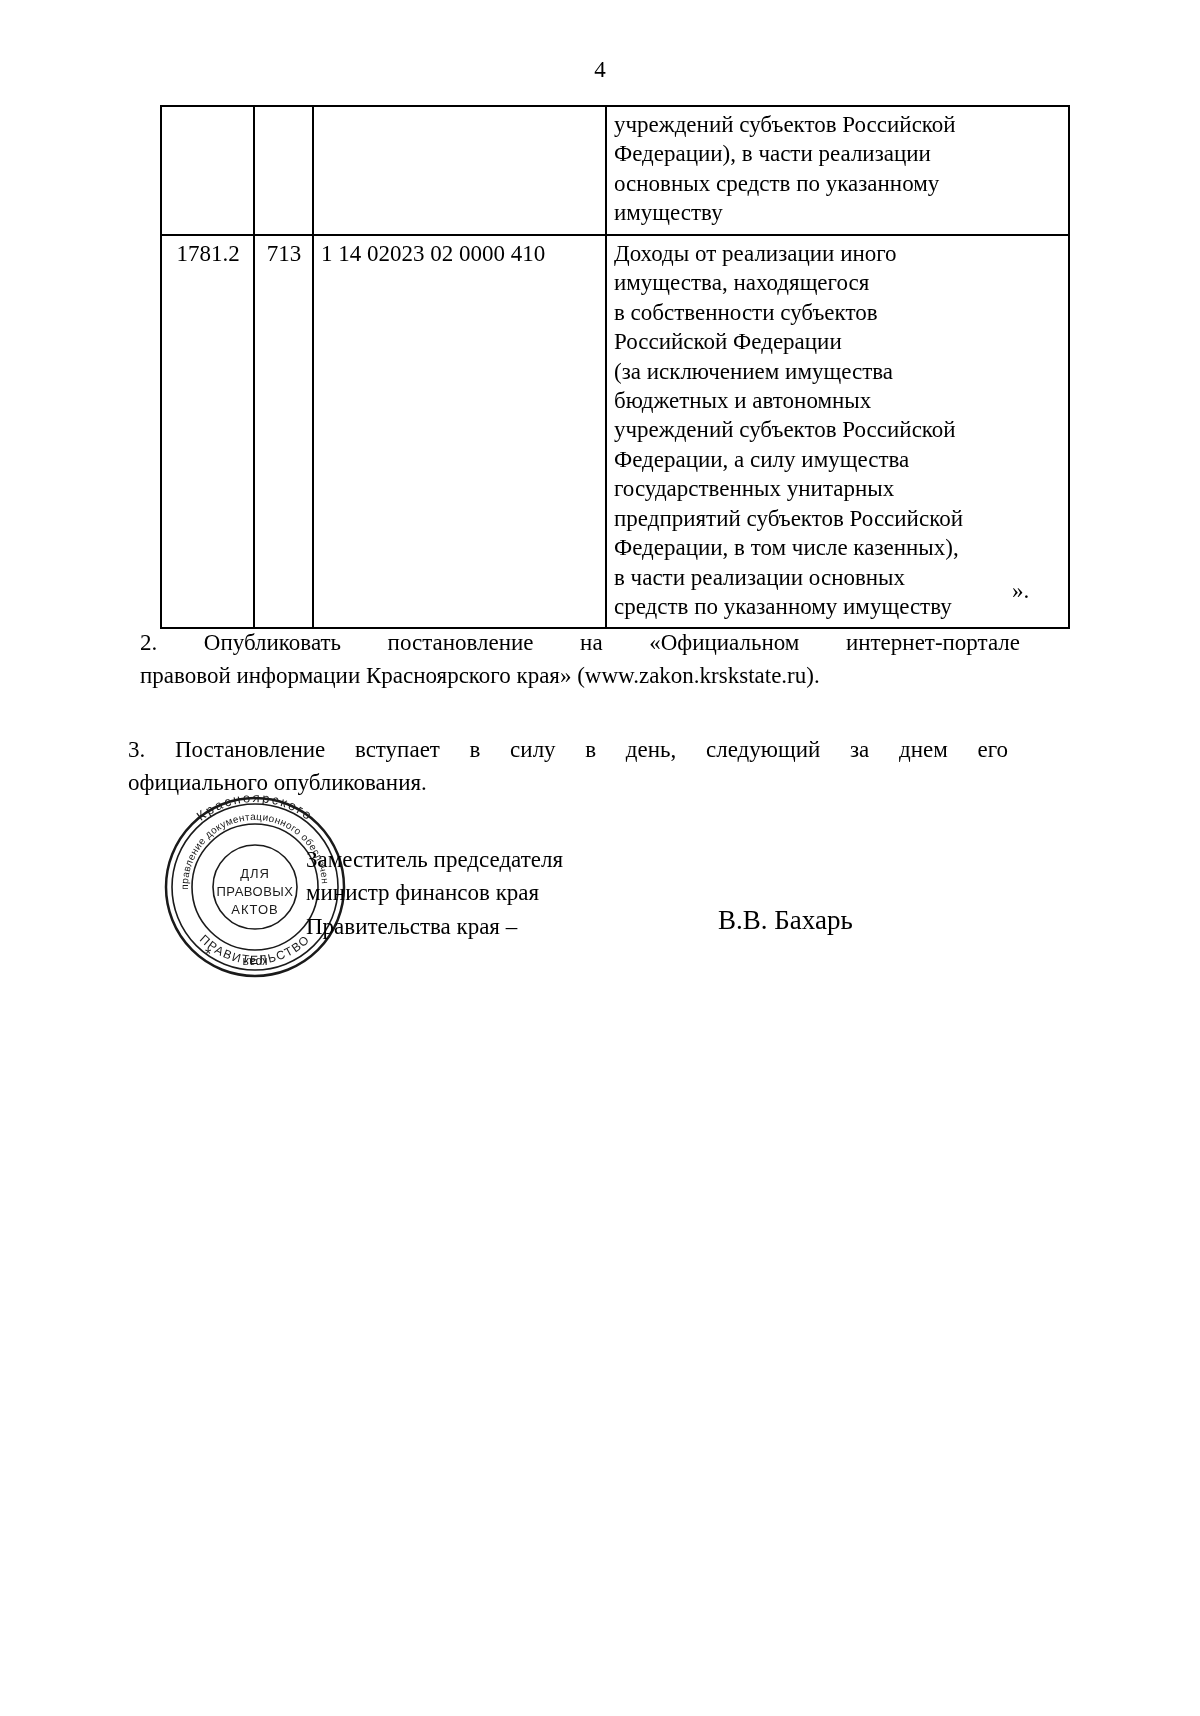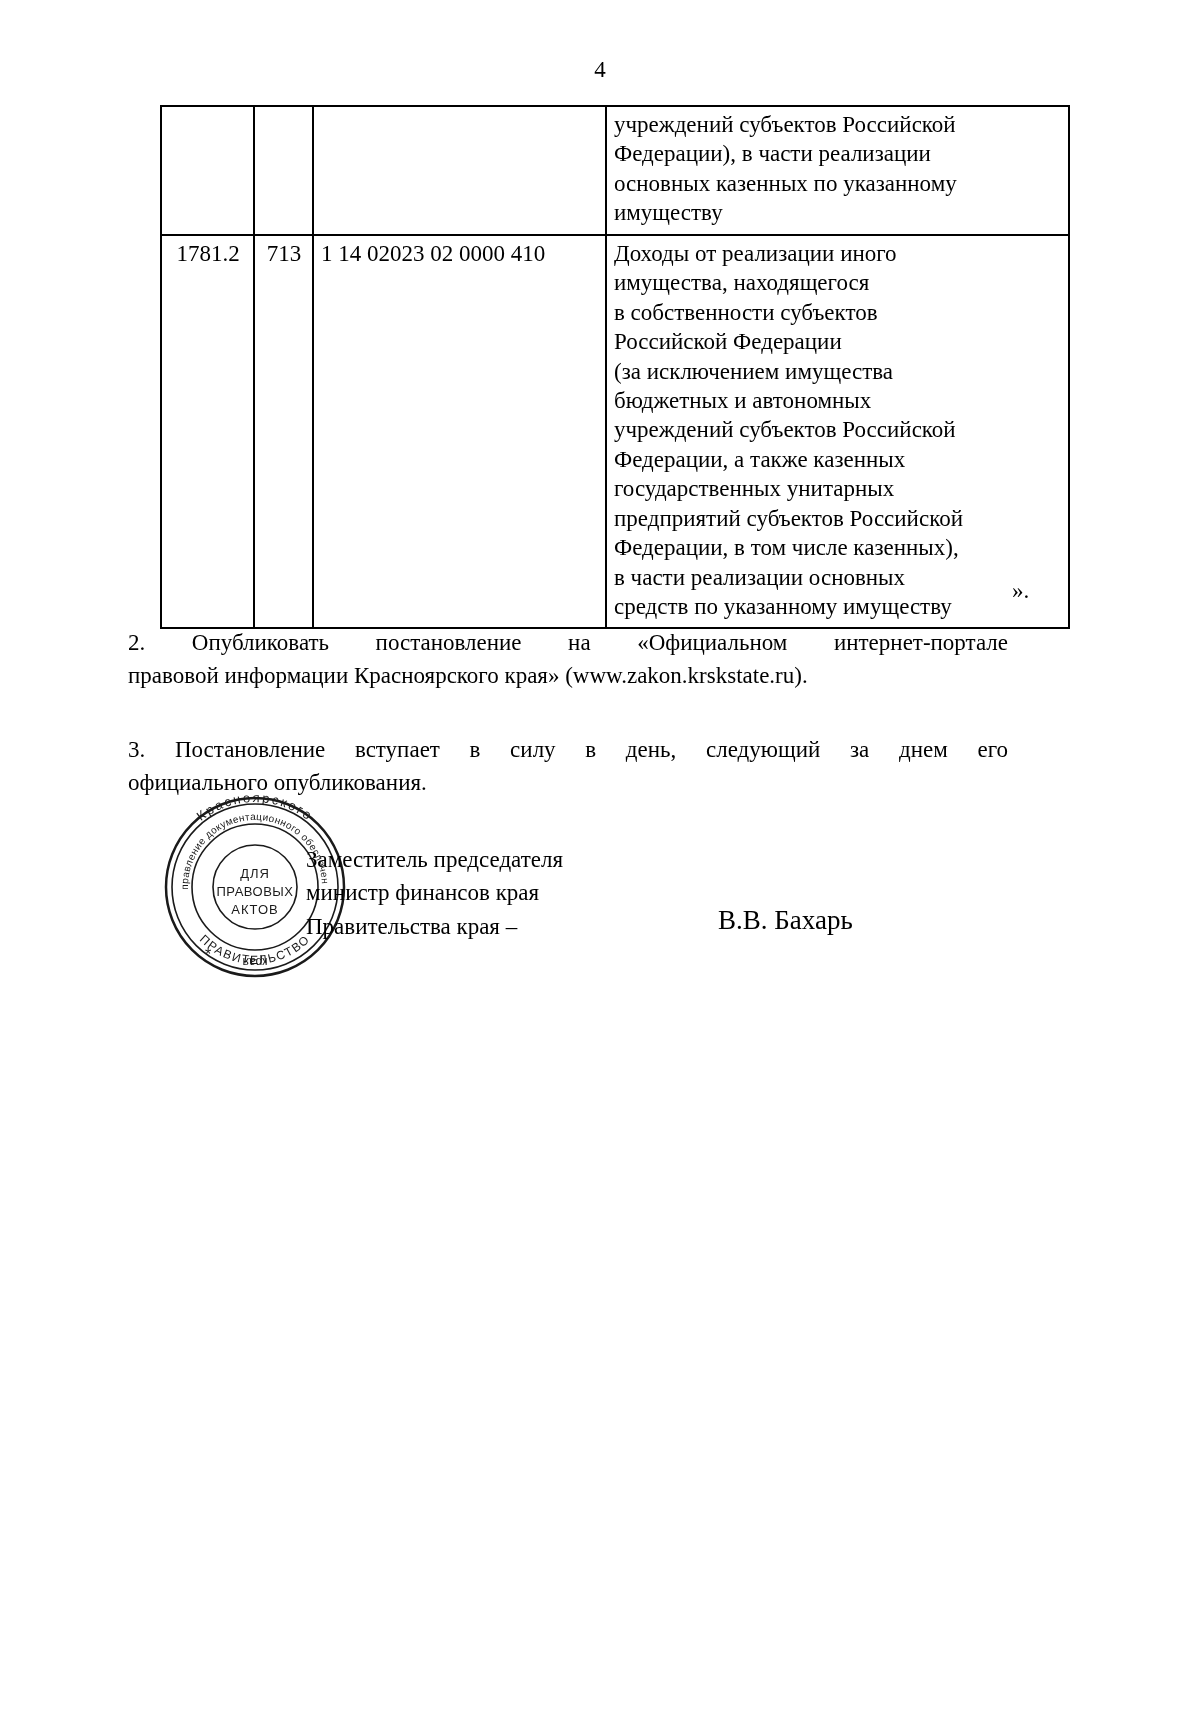--- a/index.html
+++ b/index.html
@@ -129,7 +129,7 @@
         <td class="col-desc">
           <span class="desc-line">учреждений субъектов Российской</span>
           <span class="desc-line">Федерации), в части реализации</span>
-          <span class="desc-line">основных казенных по указанному</span>
+          <span class="desc-line">основных средств по указанному</span>
           <span class="desc-line">имуществу</span>
         </td>
       </tr>

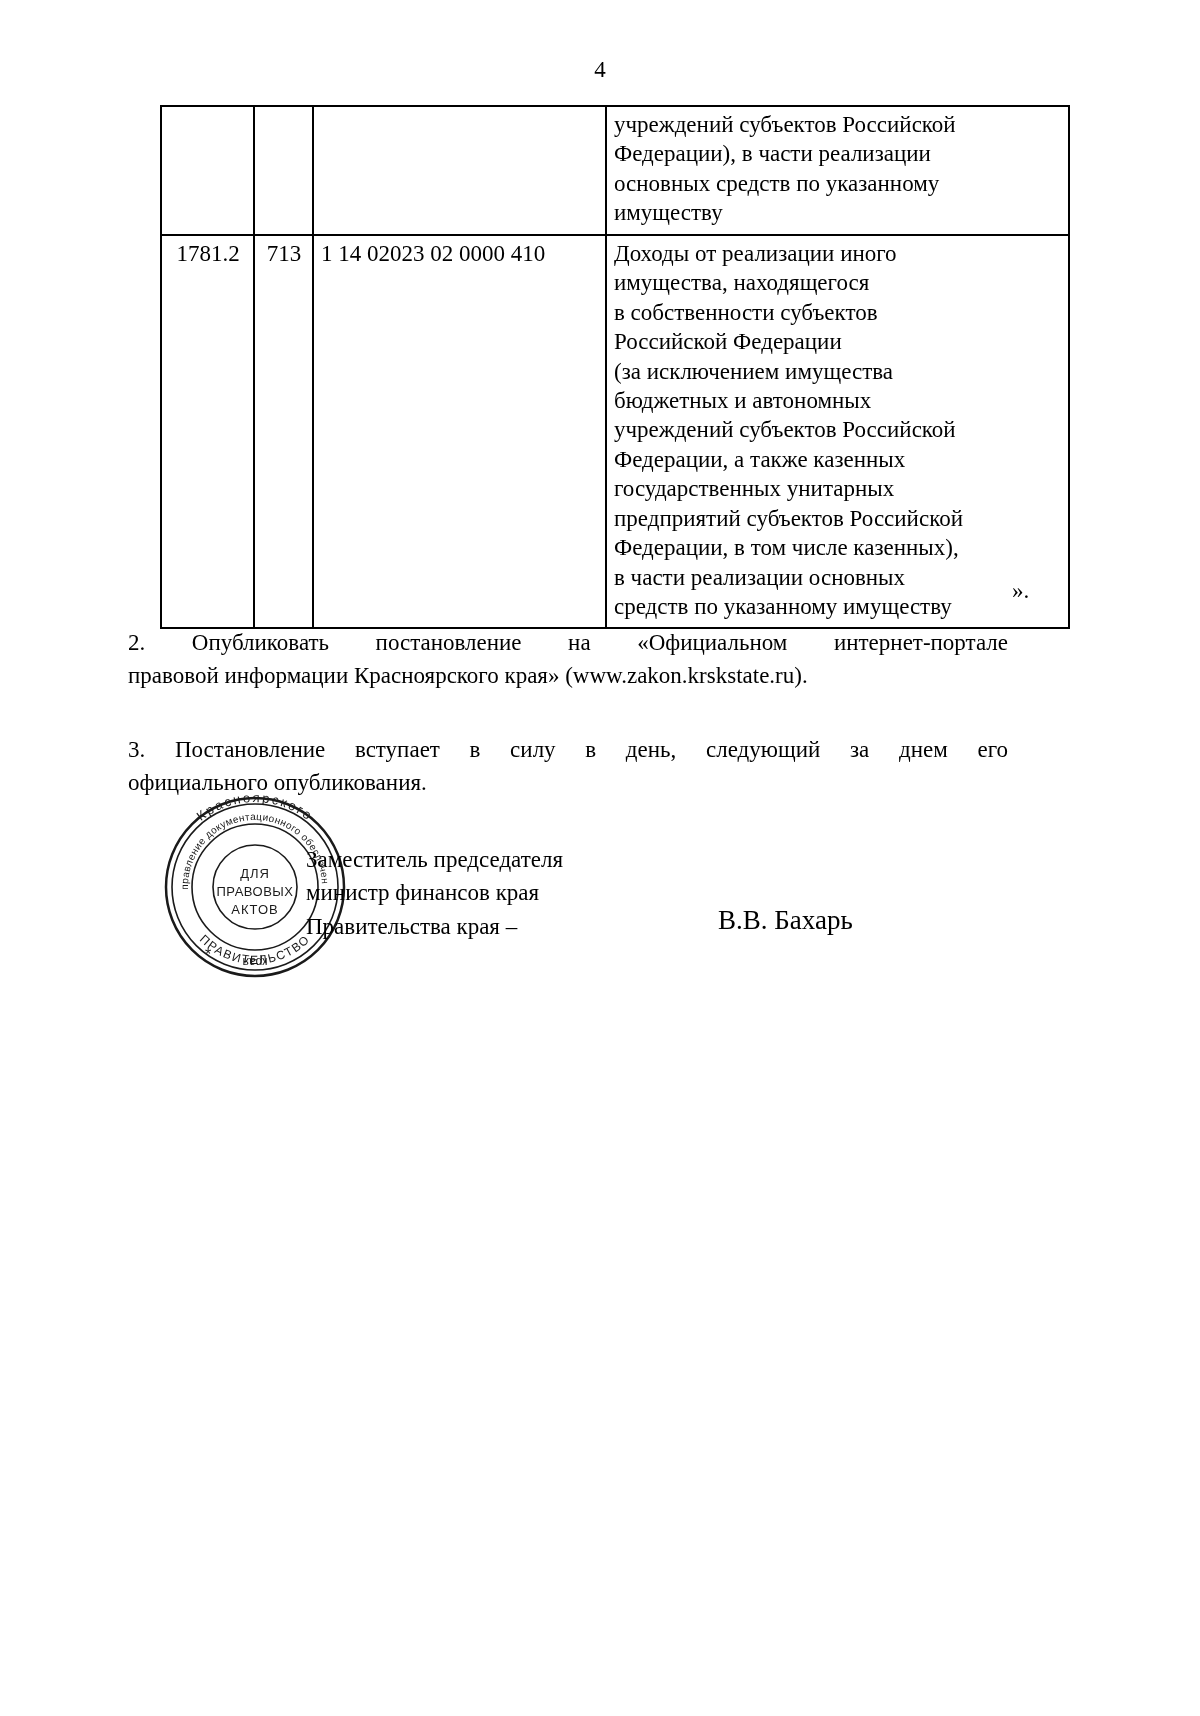--- a/index.html
+++ b/index.html
@@ -145,7 +145,7 @@
           <span class="desc-line">(за исключением имущества</span>
           <span class="desc-line">бюджетных и автономных</span>
           <span class="desc-line">учреждений субъектов Российской</span>
-          <span class="desc-line">Федерации, а также казенных</span>
+          <span class="desc-line">Федерации, а силу имущества</span>
           <span class="desc-line">государственных унитарных</span>
           <span class="desc-line">предприятий субъектов Российской</span>
           <span class="desc-line">Федерации, в том числе казенных),</span>

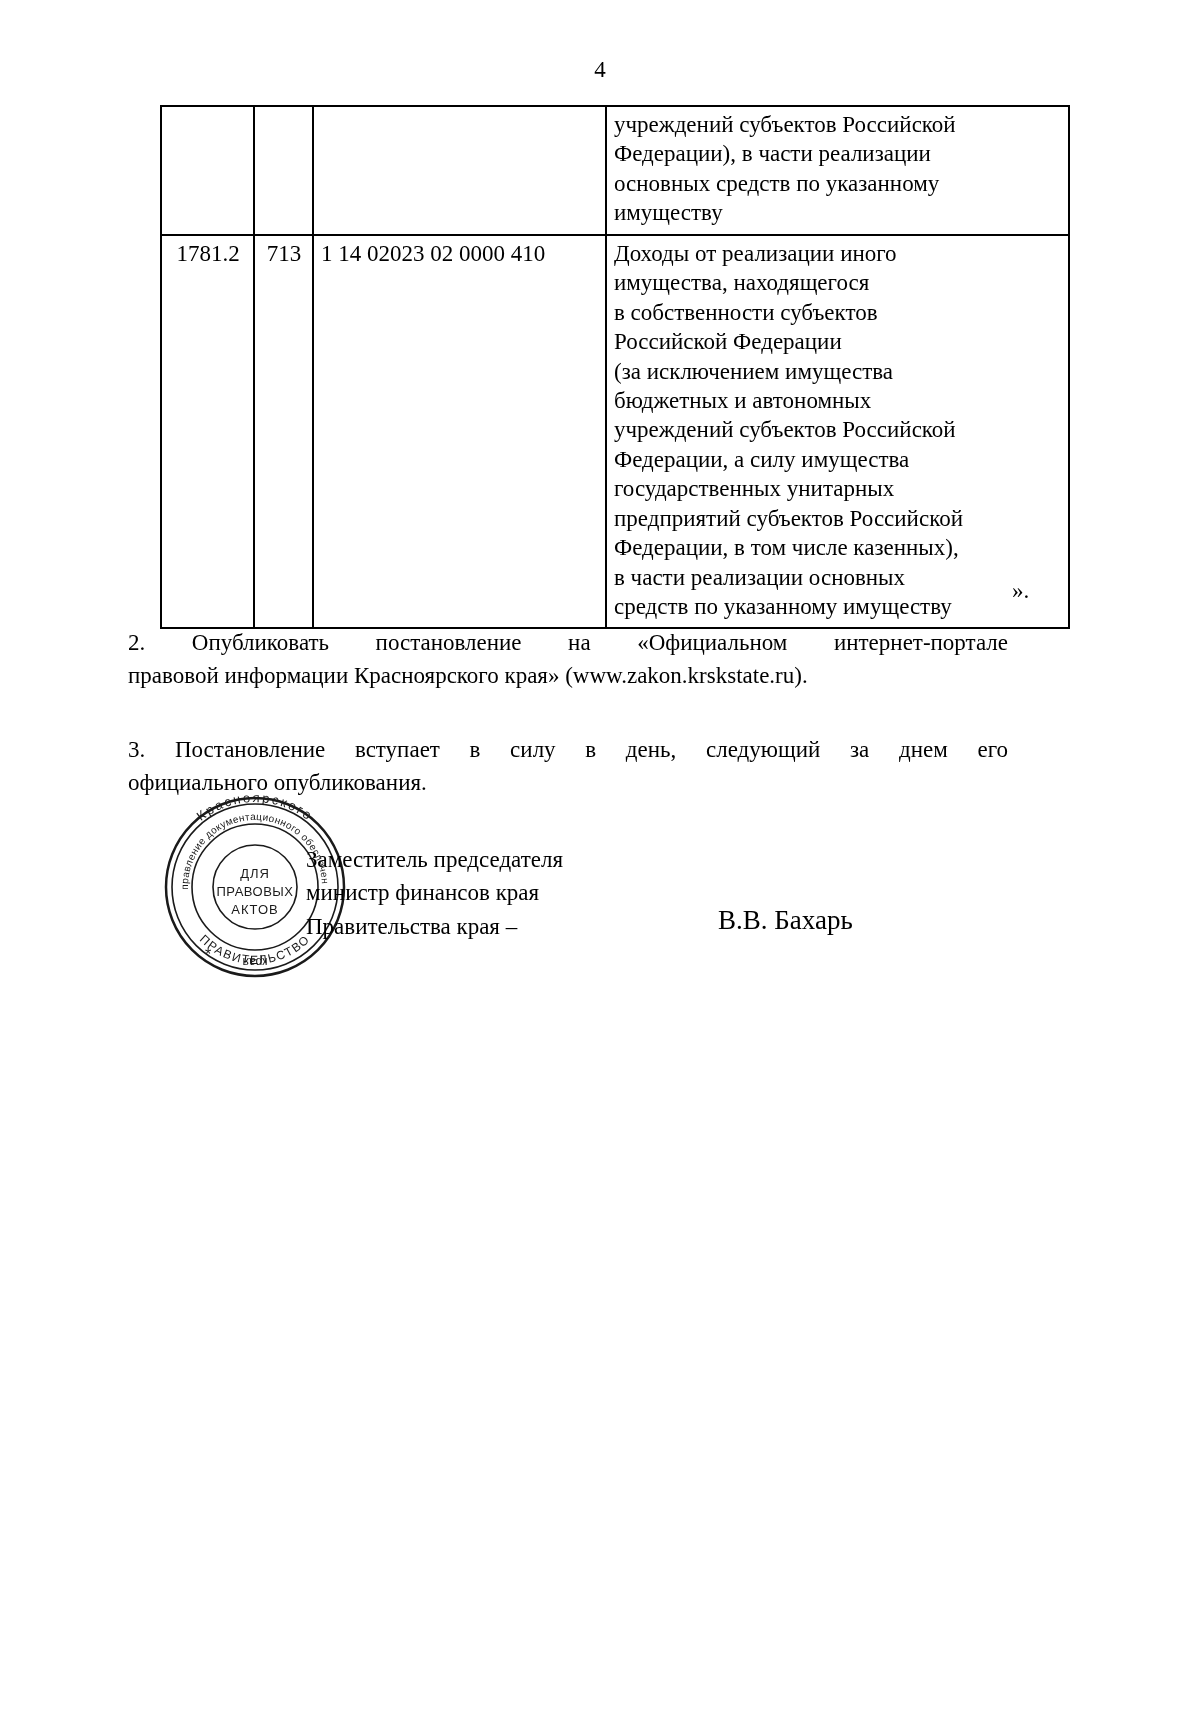--- a/index.html
+++ b/index.html
@@ -72,7 +72,7 @@
     text-align: justify;
   }
   .para .first-line { display: block; }
-  #para-2 { top: 627px; }
+  #para-2 { top: 627px; margin-left: 12px; }
   #para-3 { top: 734px; }
 
   .spaced-2 {

